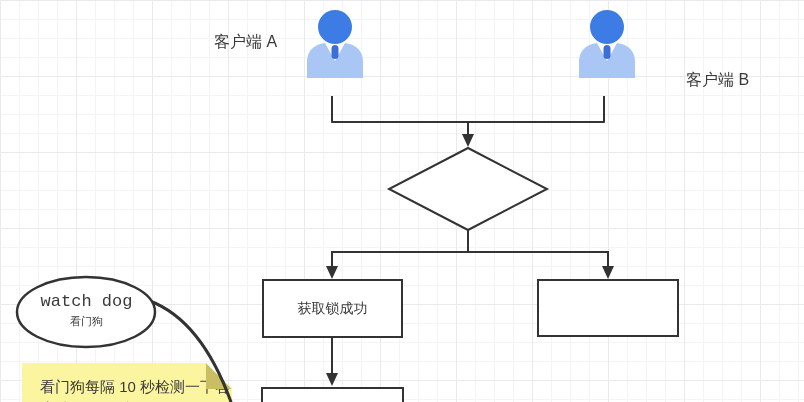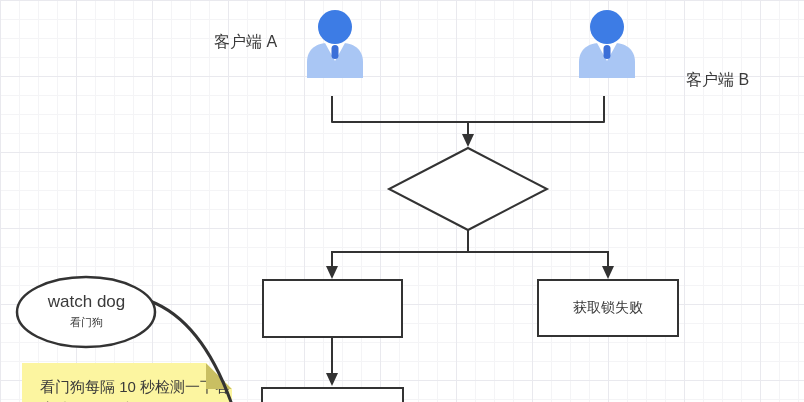--- a/index.html
+++ b/index.html
@@ -107,7 +107,7 @@
 
   <div class="node-text" style="left:538px;top:280px;width:140px;height:56px;">获取锁失败</div>
 
-  <div class="node-text watchdog-text" style="left:17px;top:286px;width:139px;height:52px;">
+  <div class="node-text watchdog-text" style="left:17px;top:286px;width:139px;height:52px;font-family:Liberation Mono, monospace;">
     <div class="watchdog-en">watch dog</div>
     <div class="watchdog-cn">看门狗</div>
   </div>

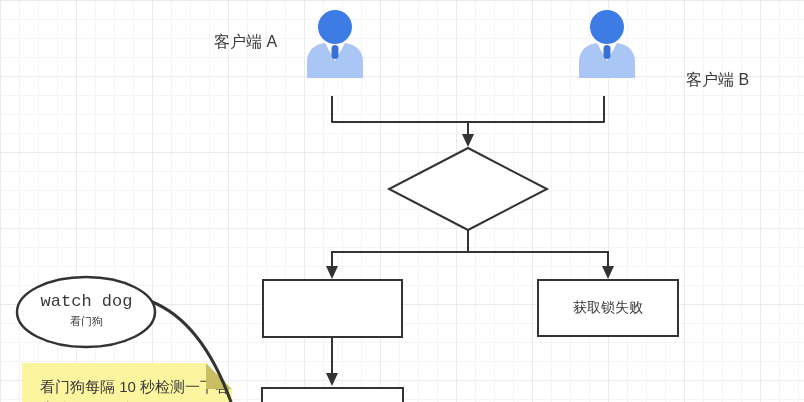--- a/index.html
+++ b/index.html
@@ -105,6 +105,7 @@
   </svg>
   <div class="lbl" style="left:686px;top:30px;margin-top:40px;">客户端 B</div>
 
+  <div class="node-text" style="left:263px;top:280px;width:139px;height:57px;">获取锁成功</div>
   <div class="node-text" style="left:538px;top:280px;width:140px;height:56px;">获取锁失败</div>
 
   <div class="node-text watchdog-text" style="left:17px;top:286px;width:139px;height:52px;font-family:Liberation Mono, monospace;">

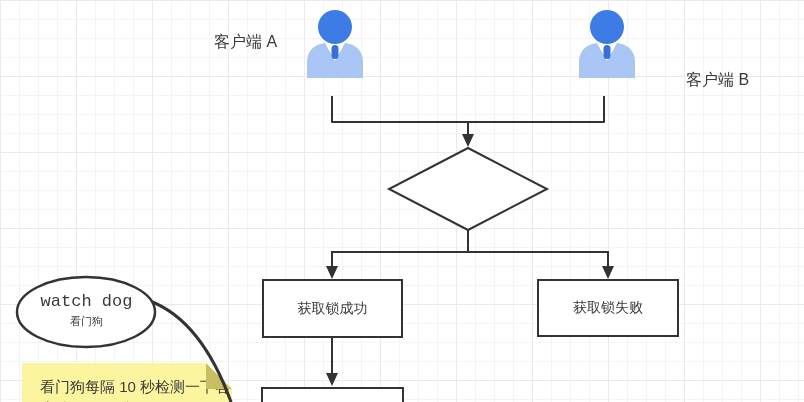--- a/index.html
+++ b/index.html
@@ -106,7 +106,6 @@
   <div class="lbl" style="left:686px;top:30px;margin-top:40px;">客户端 B</div>
 
   <div class="node-text" style="left:263px;top:280px;width:139px;height:57px;">获取锁成功</div>
-  <div class="node-text" style="left:538px;top:280px;width:140px;height:56px;">获取锁失败</div>
 
   <div class="node-text watchdog-text" style="left:17px;top:286px;width:139px;height:52px;font-family:Liberation Mono, monospace;">
     <div class="watchdog-en">watch dog</div>

